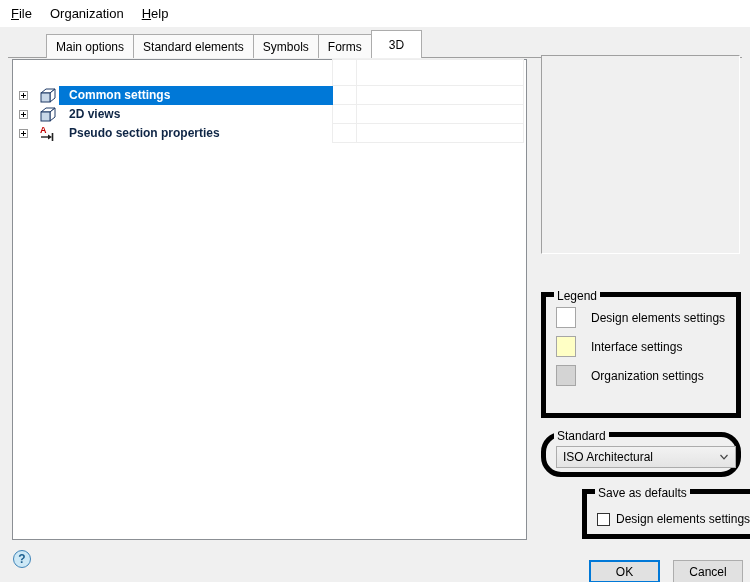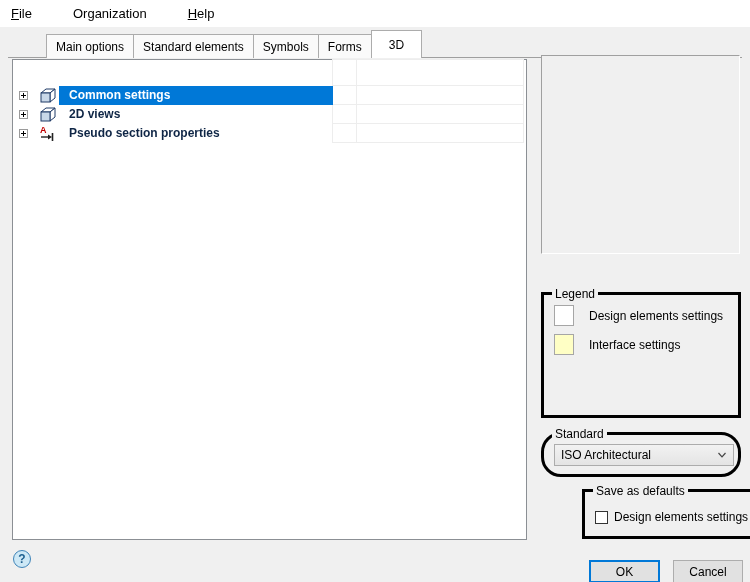--- a/index.html
+++ b/index.html
@@ -9,7 +9,7 @@
 
   
   .menubar { position:absolute; left:0; top:0; width:750px; height:27px; background:#ffffff;
-             display:flex; align-items:center; padding-left:2px; font-size:13px;gap:23px; }
+             display:flex; align-items:center; padding-left:2px; font-size:13px; }
   .menu-item { padding:5px 9px; cursor:default; }
   .menu-item u { text-decoration:underline; }
 

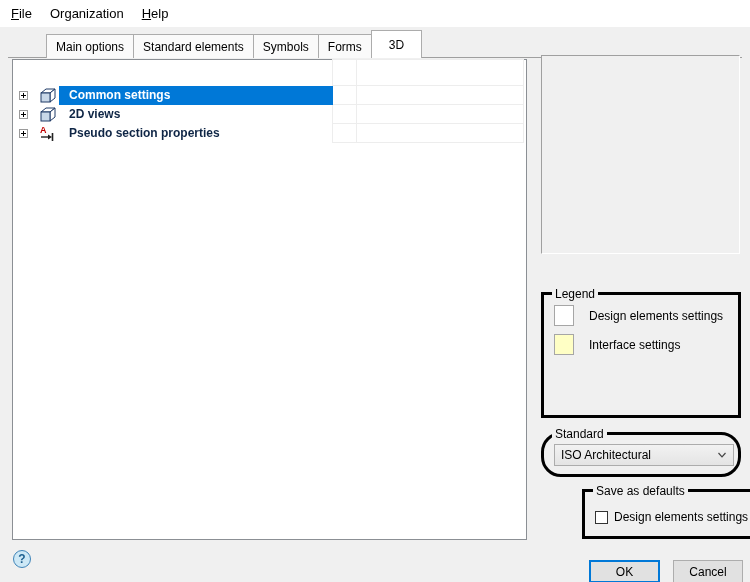--- a/index.html
+++ b/index.html
@@ -50,7 +50,7 @@
                  border-right:1px solid #ffffff; border-bottom:1px solid #ffffff; }
 
   
-  .groupbox { position:absolute; border:3px solid #000000; }
+  .groupbox { position:absolute; border:5px solid #000000; }
   .groupbox .gb-title { position:absolute; left:8px; top:-8px; background:#f0f0f0; padding:0 3px; }
   .legend-group { left:541px; top:292px; width:200px; height:126px; }
   .legend-items { position:absolute; left:10px; top:10px; }

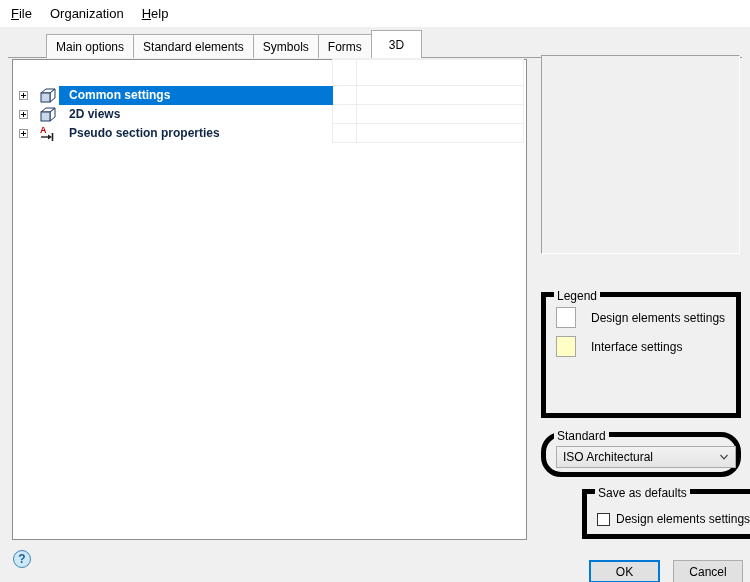--- a/index.html
+++ b/index.html
@@ -155,6 +155,10 @@
           <span class="swatch" style="background: rgb(255, 255, 197);"></span>
           <span>Interface settings</span>
         </div>
+        <div class="legend-item">
+          <span class="swatch" style="background: rgb(212, 212, 212);"></span>
+          <span>Organization settings</span>
+        </div>
       </div>
   </div>
 

